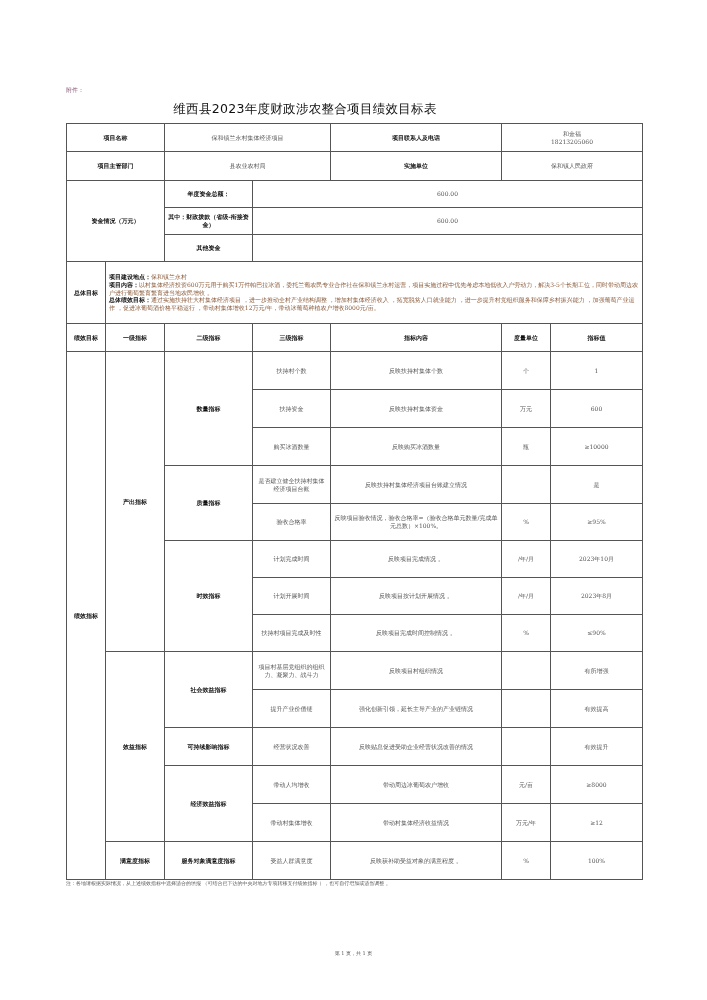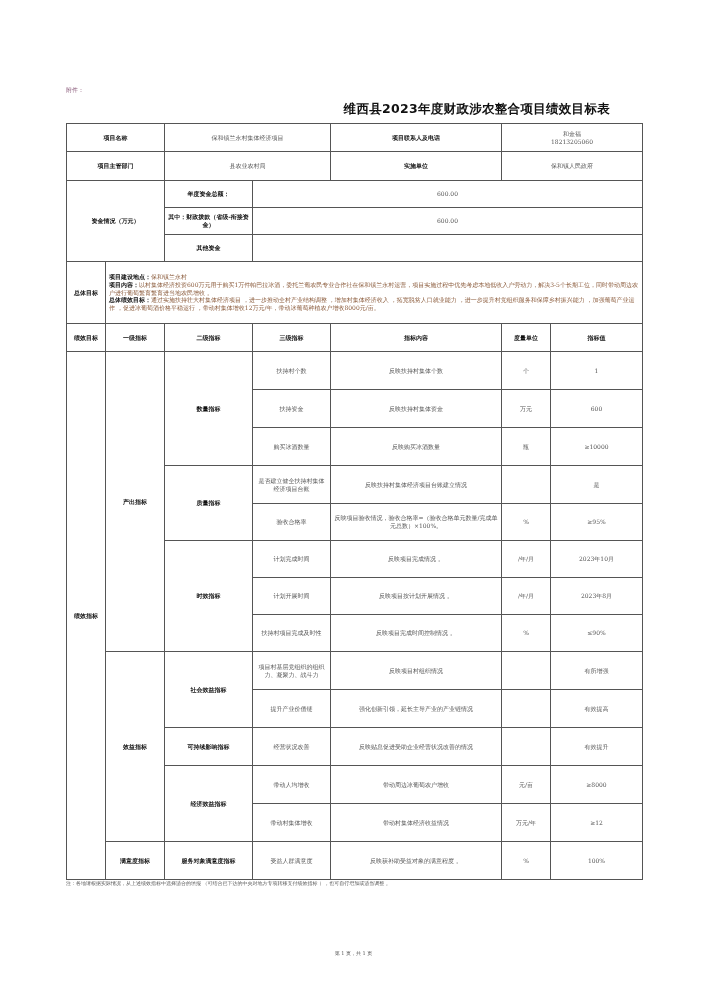--- a/index.html
+++ b/index.html
@@ -5,7 +5,7 @@
   html, body { margin: 0; padding: 0; background: #ffffff; }
   body { width: 707px; height: 1000px; position: relative; font-family: "DejaVu Serif", "Liberation Serif", serif; color: #222; overflow: hidden; }
   .attach { position: absolute; left: 66px; top: 86px; font-size: 6px; color: #8a5a7a; }
-  .title { position: absolute; left: 0; width: 610px; top: 101px; text-align: right; font-family: "DejaVu Sans", "Liberation Sans", sans-serif; font-size: 12.5px; font-weight: bold; color: #111; letter-spacing: 0.3px; }
+  .title { position: absolute; left: 0; width: 610px; top: 101px; text-align: center; font-family: "DejaVu Sans", "Liberation Sans", sans-serif; font-size: 12.5px; font-weight: normal; color: #111; letter-spacing: 0.3px; }
   table.main { position: absolute; left: 66px; top: 123px; width: 576px; border-collapse: collapse; table-layout: fixed; }
   table.main td { border: 1px solid #555; font-size: 6px; text-align: center; vertical-align: middle; padding: 0 3px; line-height: 1.3; }
   td.lbl { font-family: "DejaVu Sans", "Liberation Sans", sans-serif; font-weight: bold; color: #111; }

